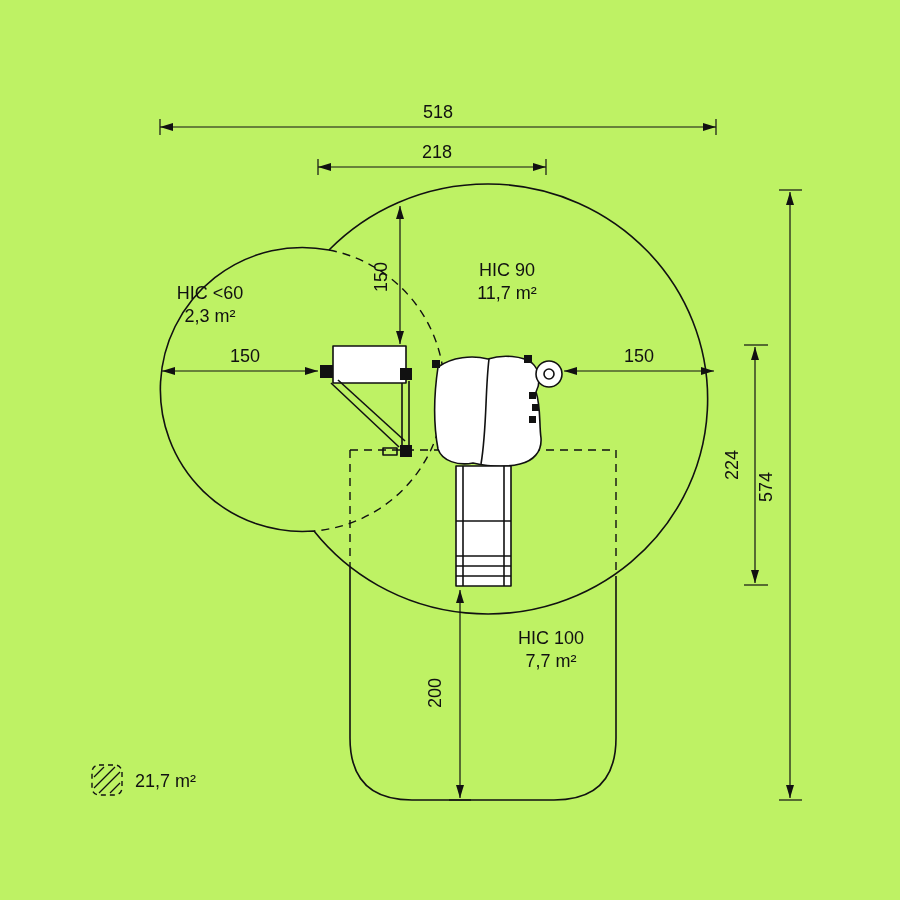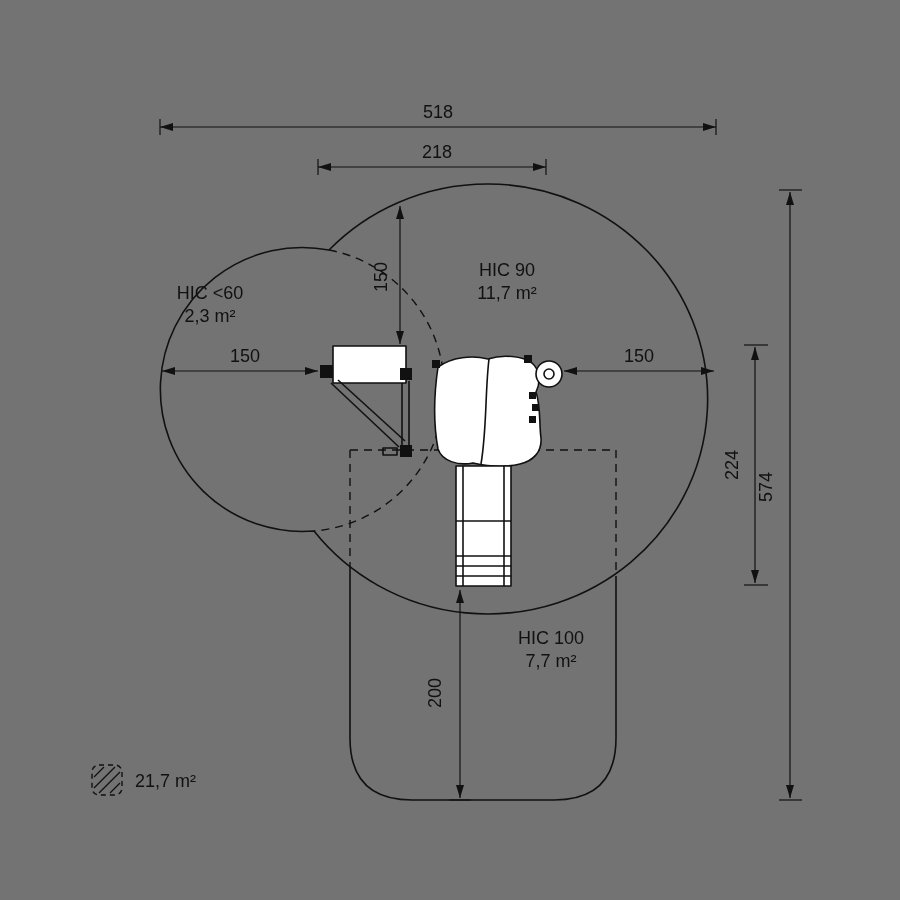--- a/index.html
+++ b/index.html
@@ -11,7 +11,7 @@
     width: 900px;
     height: 900px;
     position: relative;
-    background: #737373;
+    background: #bef264;
     overflow: hidden;
   }
   svg { display: block; }

